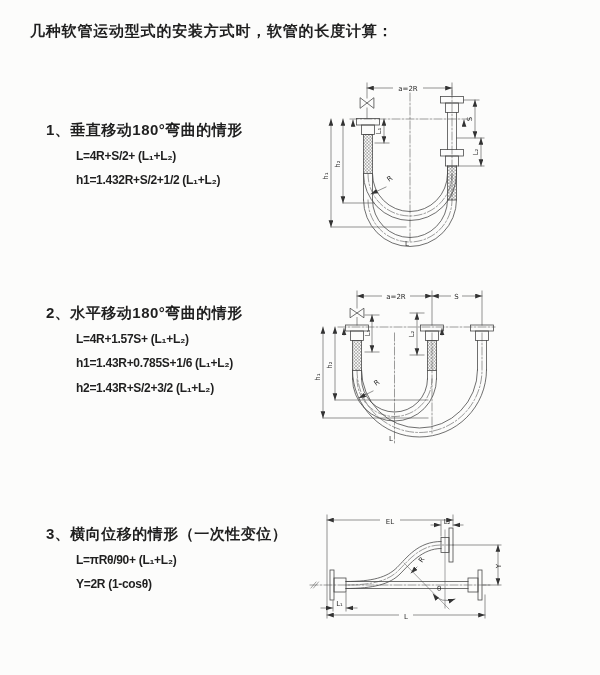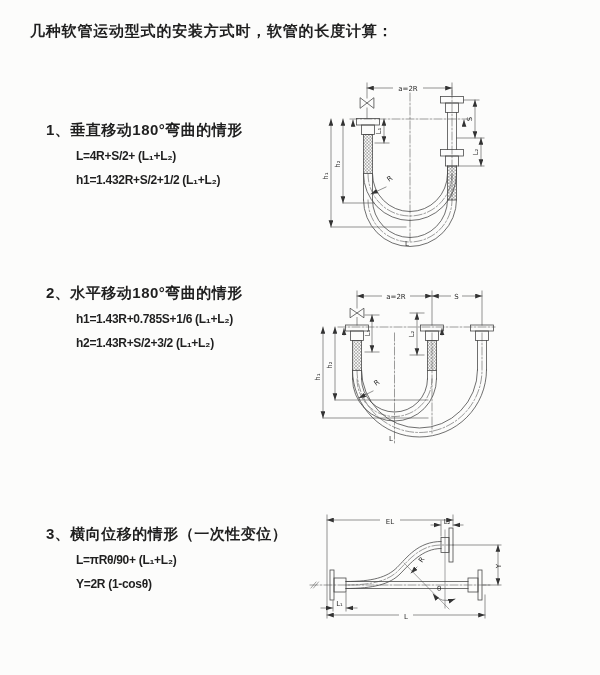--- a/index.html
+++ b/index.html
@@ -10,7 +10,7 @@
   .sec .heading{font-size:15px;font-weight:bold;letter-spacing:.5px;line-height:20px;}
   .sec .formula{margin-left:30px;margin-top:6.5px;font-size:12px;font-weight:bold;
                 letter-spacing:-.3px;line-height:18px;}
-  .s1{top:104px;margin-top:16px;} .s2{top:283px;} .s3{top:524px;}
+  .s1{top:104px;margin-top:16px;} .s2{top:303px;} .s3{top:524px;}
   .dwg{position:absolute;}
   .dwg path,.dwg line,.dwg rect{stroke:#4a4a4a;stroke-width:.8;fill:none;stroke-linecap:square;}
   .dwg .cl{stroke-width:.55;stroke-dasharray:8 2.2 1.6 2.2;}

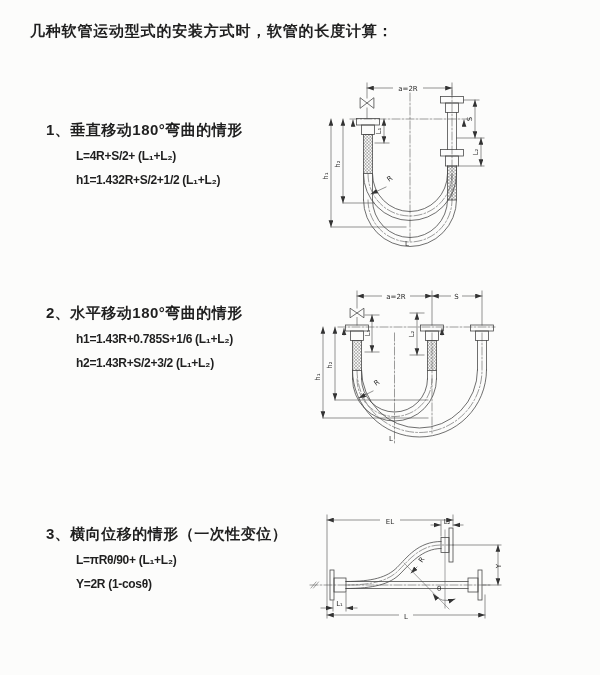--- a/index.html
+++ b/index.html
@@ -34,6 +34,7 @@
 
   <div class="sec s2">
     <div class="heading">2、水平移动180°弯曲的情形</div>
+    <div class="formula">L=4R+1.57S+ (L₁+L₂)</div>
     <div class="formula">h1=1.43R+0.785S+1/6 (L₁+L₂)</div>
     <div class="formula">h2=1.43R+S/2+3/2 (L₁+L₂)</div>
   </div>

